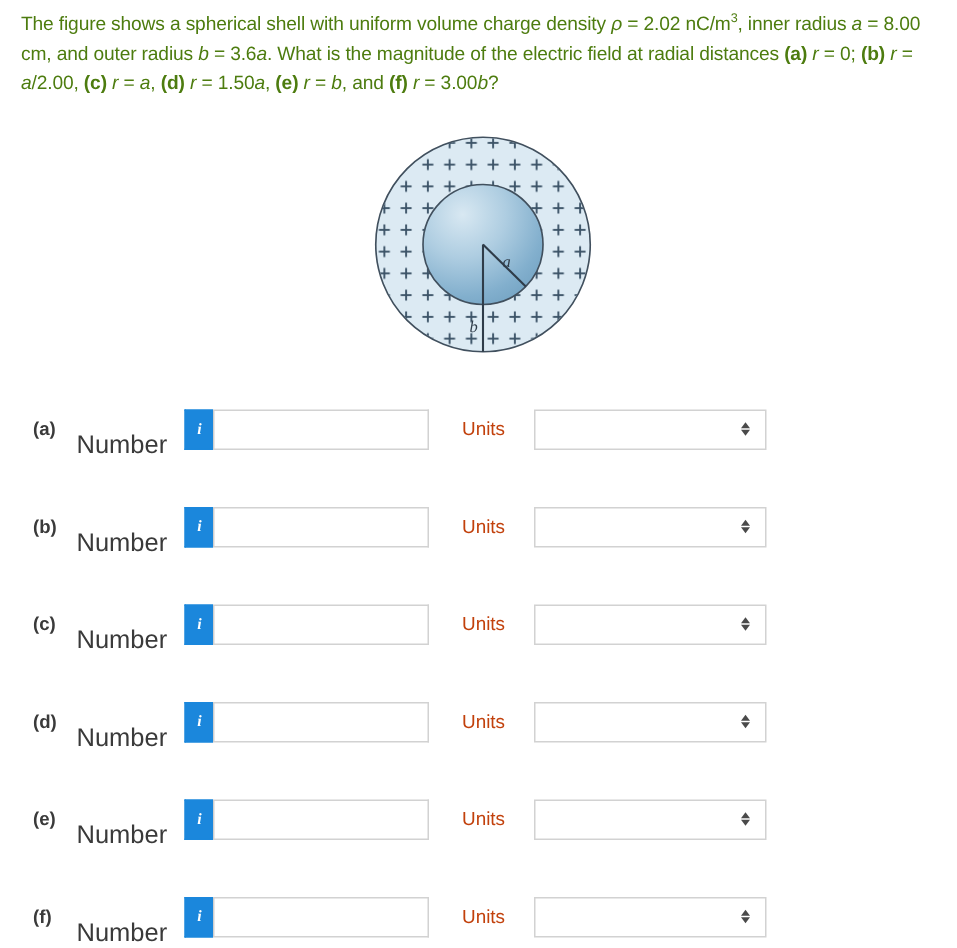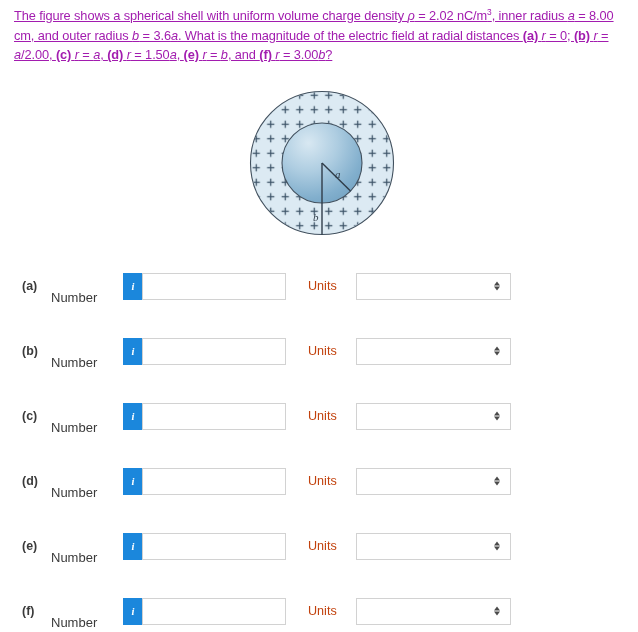--- a/index.html
+++ b/index.html
@@ -24,9 +24,8 @@
     width: 614px;
     font-size: 12.8px;
     line-height: 19.5px;
-    color: #a21caf;
+    color: #4d7c0f;
     letter-spacing: -0.1px;
-    text-decoration: underline;
   }
   #question .ital { font-style: italic; }
   #question .bold { font-weight: bold; }

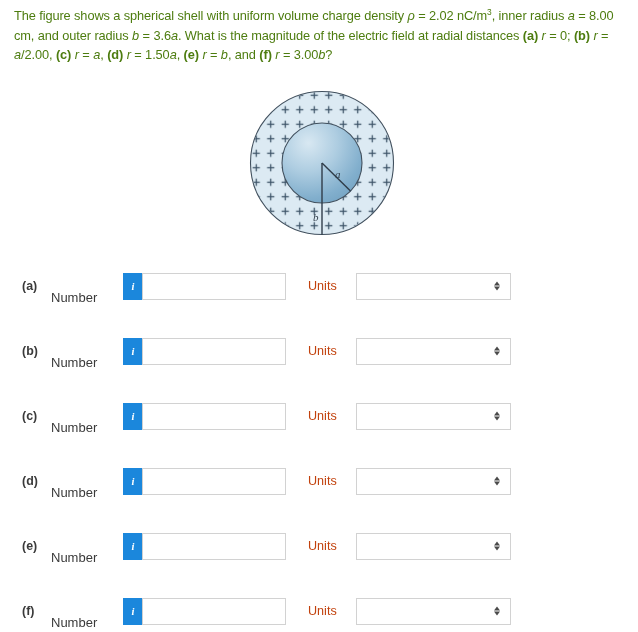--- a/index.html
+++ b/index.html
@@ -65,7 +65,7 @@
   .row-number-label {
     position: absolute;
     left: 51px;
-    font-size: 13px;
+    font-size: 17px;
     color: #3a3a3a;
     margin-top: 22px;
   }

